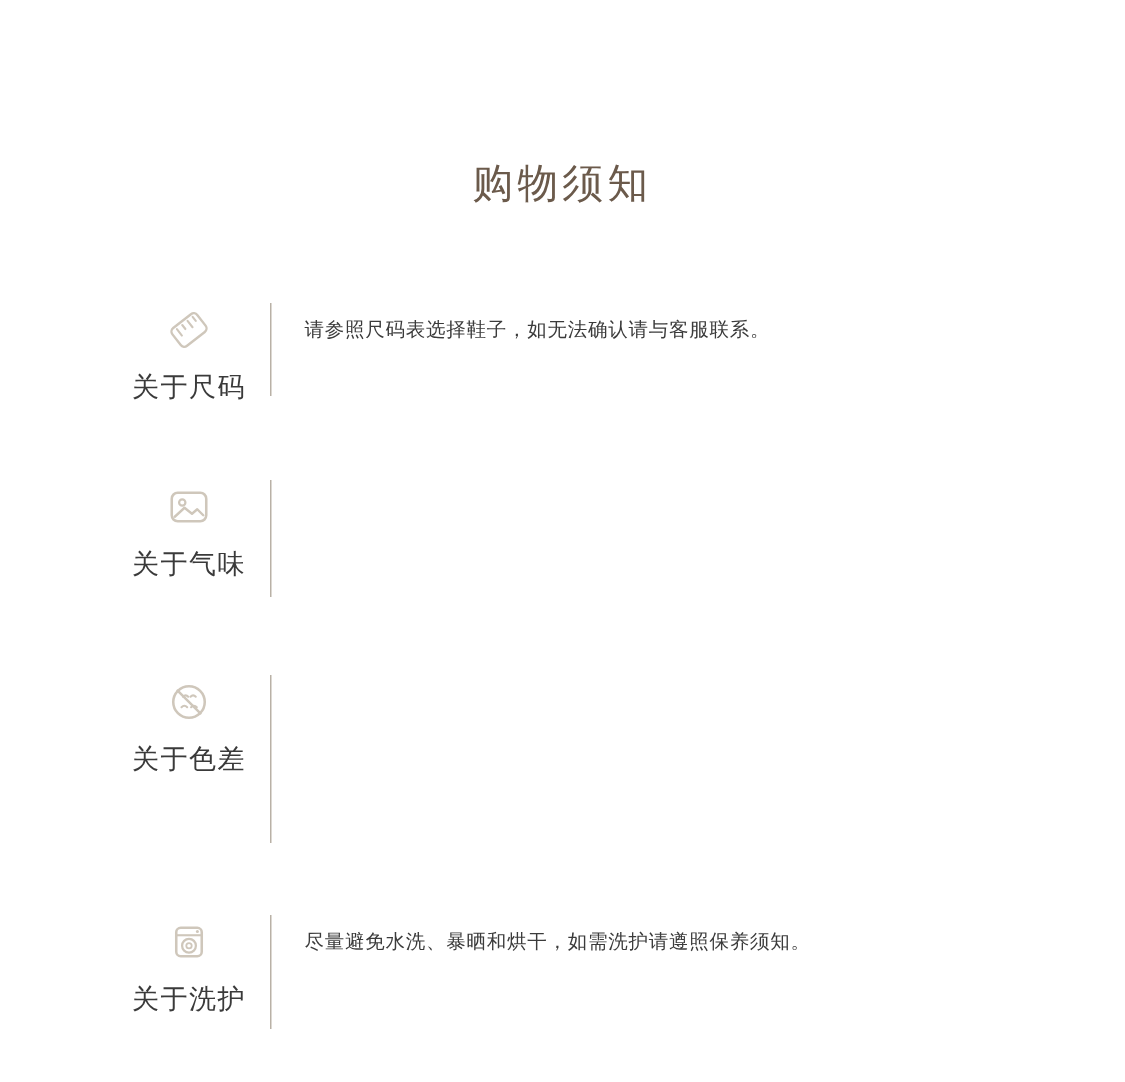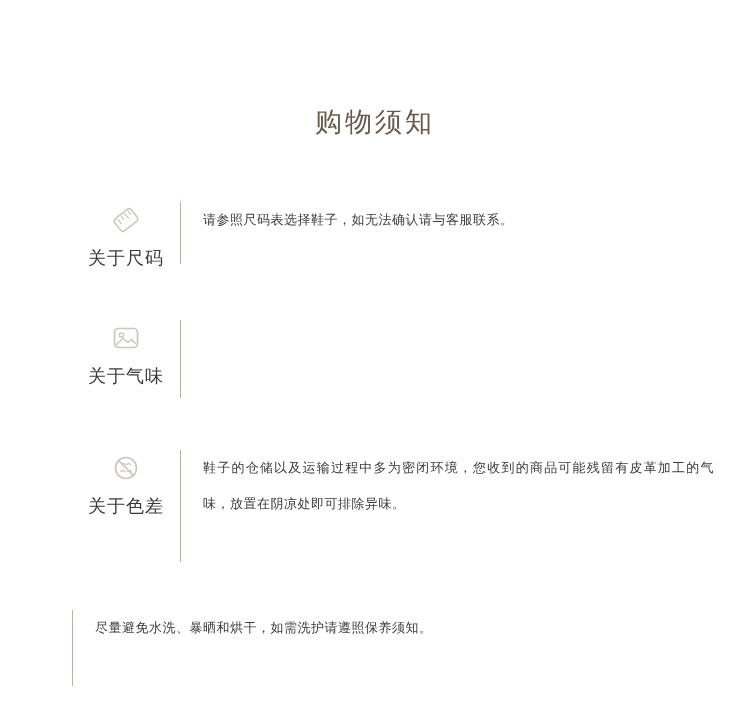--- a/index.html
+++ b/index.html
@@ -152,7 +152,6 @@
         <div class="sec-label">关于色差</div>
       </div>
       <div class="divider"></div>
-      <div class="sec-body">鞋子的仓储以及运输过程中多为密闭环境，您收到的商品可能残留有皮革加工的气味，放置在阴凉处即可排除异味。</div>
     </div>
 
     <div class="section wash">

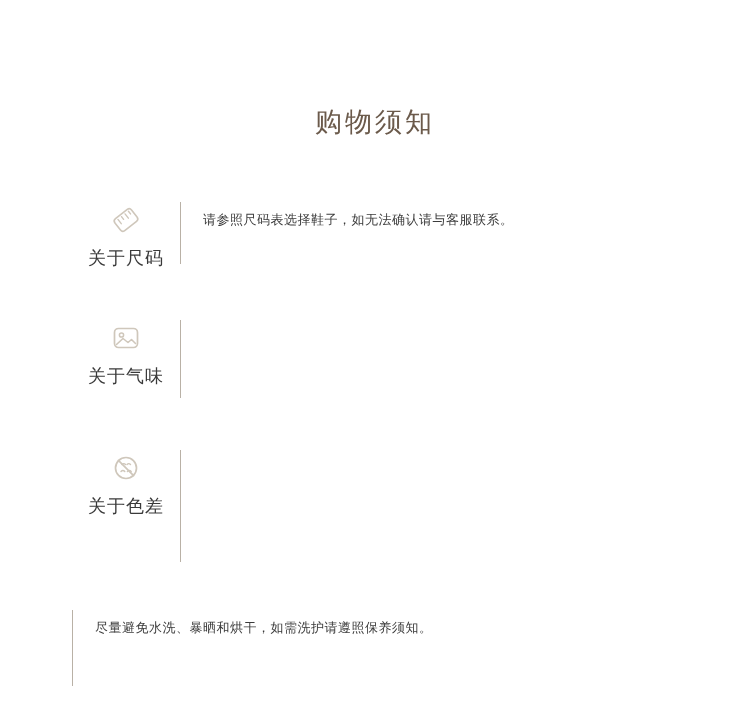--- a/index.html
+++ b/index.html
@@ -155,6 +155,18 @@
     </div>
 
     <div class="section wash">
+      <div class="sec-left">
+        <div class="icon-box">
+          <svg width="40" height="40" viewBox="0 0 40 40" fill="none">
+            <rect x="11.5" y="10.5" width="17" height="19" rx="3" ry="3" stroke="#cfc7bb" stroke-width="1.7" fill="none"></rect>
+            <line x1="11.5" y1="15.5" x2="28.5" y2="15.5" stroke="#cfc7bb" stroke-width="1.4"></line>
+            <circle cx="25.6" cy="13" r="1" fill="#cfc7bb"></circle>
+            <circle cx="20" cy="22.5" r="4.6" stroke="#cfc7bb" stroke-width="1.5" fill="none"></circle>
+            <circle cx="20" cy="22.5" r="1.8" stroke="#cfc7bb" stroke-width="1.2" fill="none"></circle>
+          </svg>
+        </div>
+        <div class="sec-label">关于洗护</div>
+      </div>
       <div class="divider"></div>
       <div class="sec-body">尽量避免水洗、暴晒和烘干，如需洗护请遵照保养须知。</div>
     </div>

